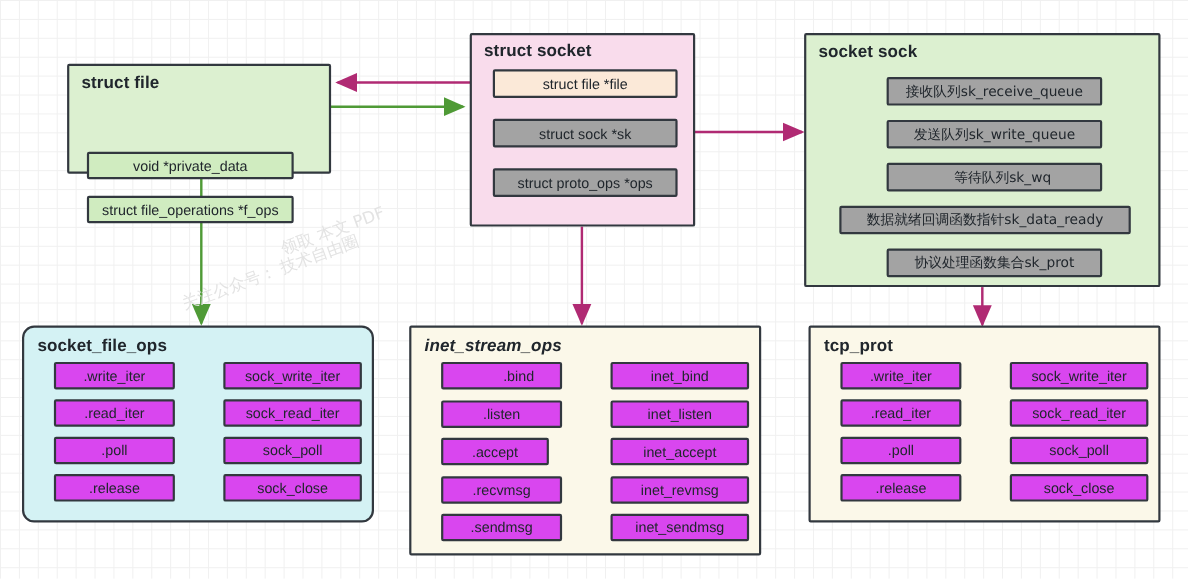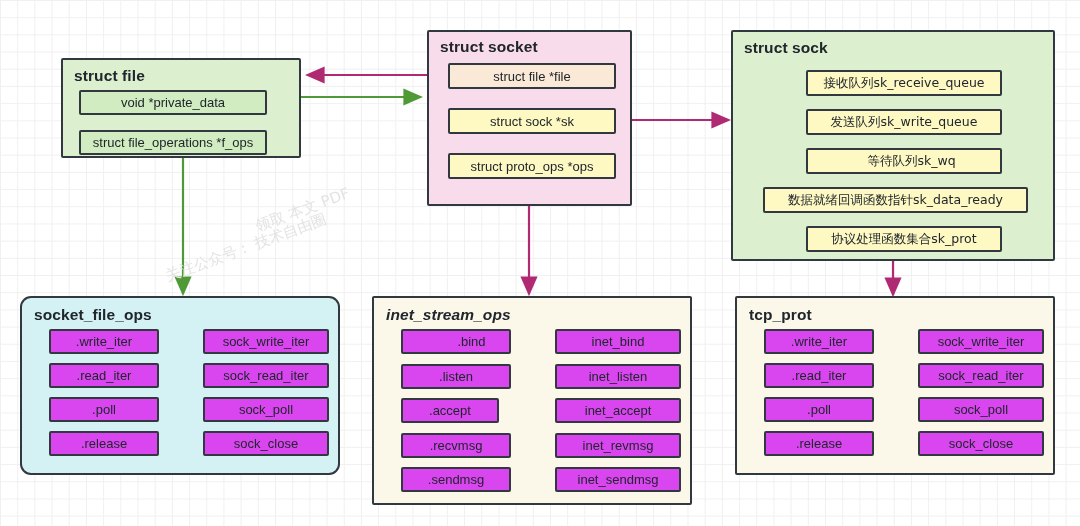--- a/index.html
+++ b/index.html
@@ -143,7 +143,7 @@
   </div>
 
   <div class="group g-green" style="left:731px;top:30px;width:324px;height:231px;">
-    <div class="group-title" style="left:11px;top:7px;">struct sock</div>
+    <div class="group-title" style="left:11px;top:7px;">socket sock</div>
     <div class="field f-peach cn" style="left:73px;top:38px;width:196px;height:26px;">接收队列sk_receive_queue</div>
     <div class="field f-peach cn" style="left:73px;top:77px;width:196px;height:26px;">发送队列sk_write_queue</div>
     <div class="field f-peach cn" style="left:73px;top:116px;width:196px;height:26px;padding-left:15px;">等待队列sk_wq</div>

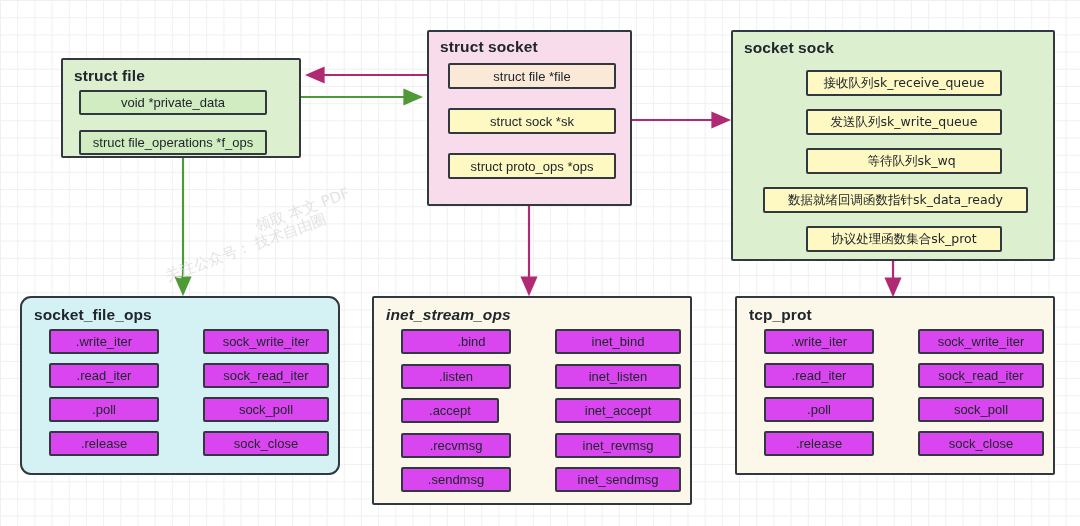--- a/index.html
+++ b/index.html
@@ -50,7 +50,7 @@
   .g-cyan{background:#d4f2f4;}
   .g-cream{background:#fbf8e9;}
   .f-green{background:#d0ecc0;}
-  .f-peach{background:#fef9c3;}
+  .f-peach{background:#a3a3a3;}
   .f-lightpeach{background:#fbe9d8;}
   .f-palepeach{background:#d946ef;}
 

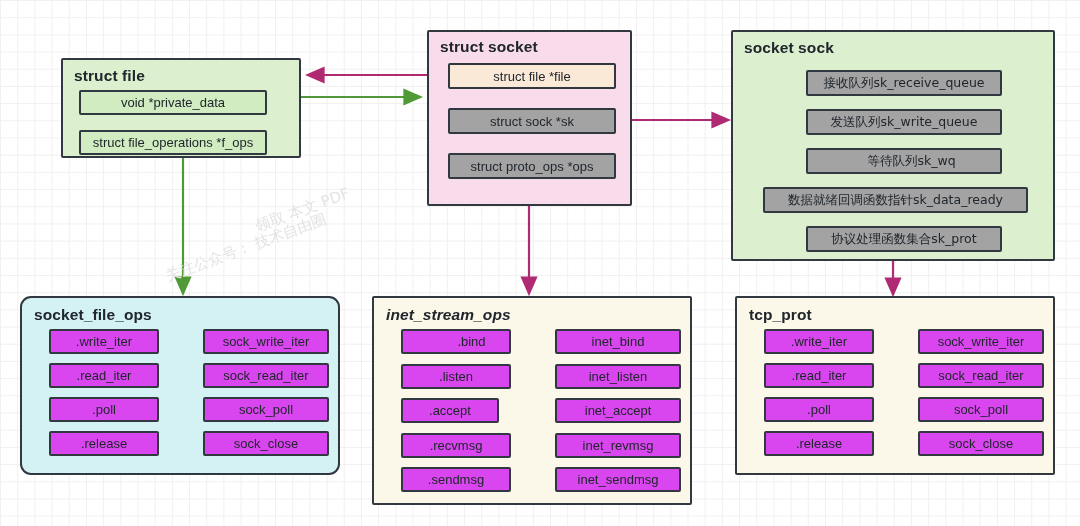--- a/index.html
+++ b/index.html
@@ -49,7 +49,7 @@
   .g-pink{background:#f9dcec;}
   .g-cyan{background:#d4f2f4;}
   .g-cream{background:#fbf8e9;}
-  .f-green{background:#d0ecc0;}
+  .f-green{background:#d0ecc0;margin-top:48px;}
   .f-peach{background:#a3a3a3;}
   .f-lightpeach{background:#fbe9d8;}
   .f-palepeach{background:#d946ef;}

